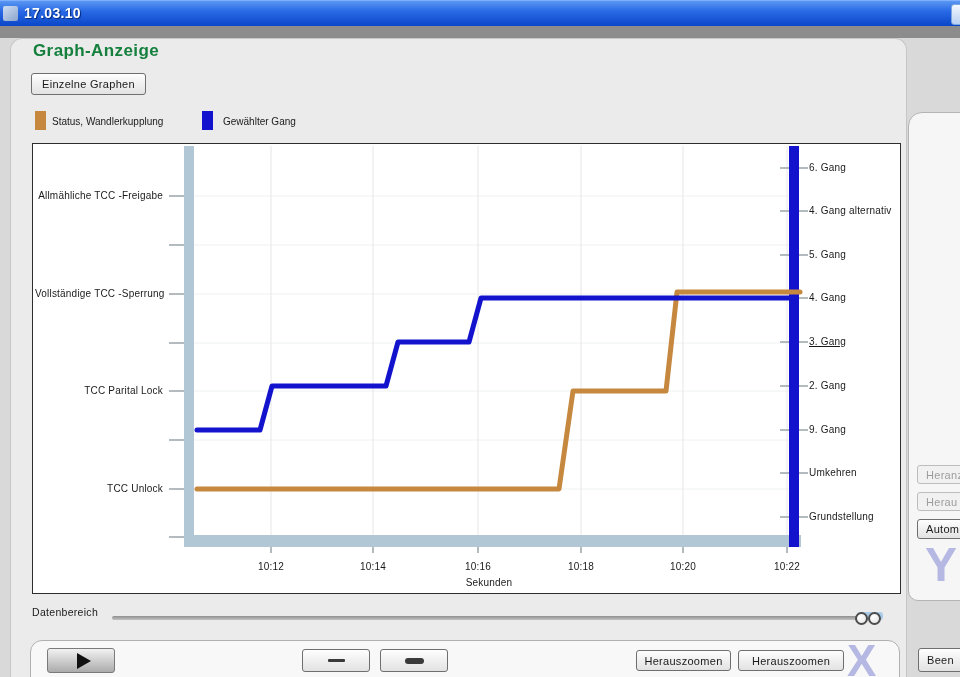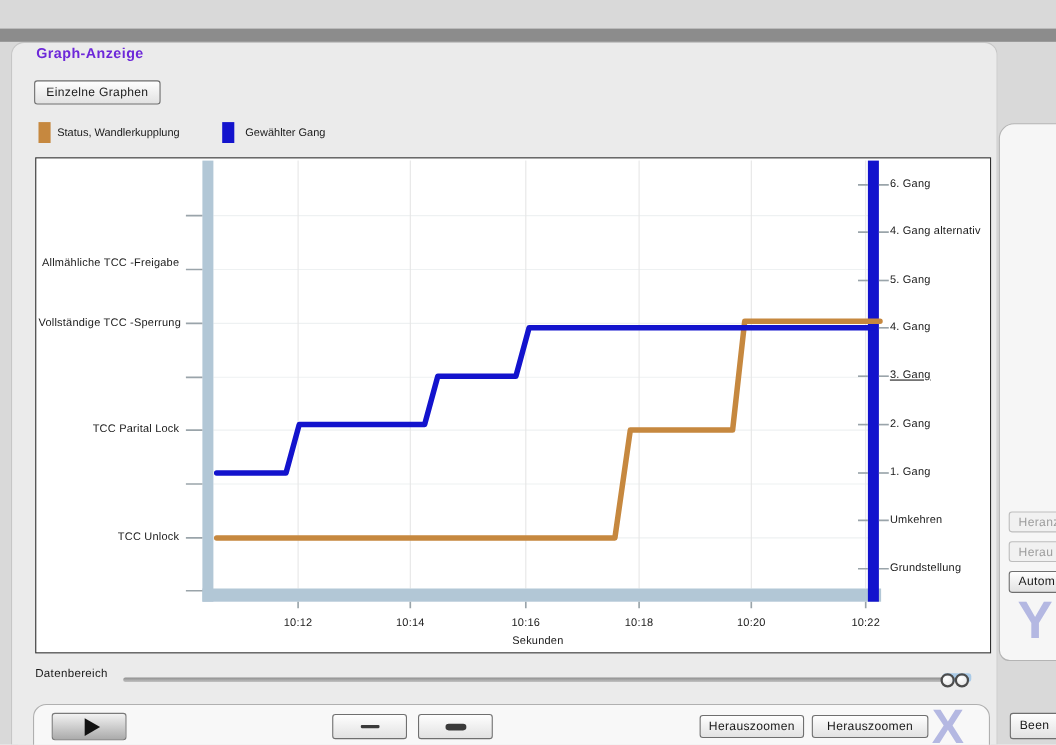--- a/index.html
+++ b/index.html
@@ -90,6 +90,11 @@
 
 <div id="screen">
 
+  <div class="abs" id="titlebar">
+    <div class="abs" id="app-icon"></div>
+    <div class="abs" id="titlebar-title">17.03.10</div>
+    <div class="abs" id="titlebar-btn"></div>
+  </div>
 
   <div class="abs" id="menu-strip"></div>
 

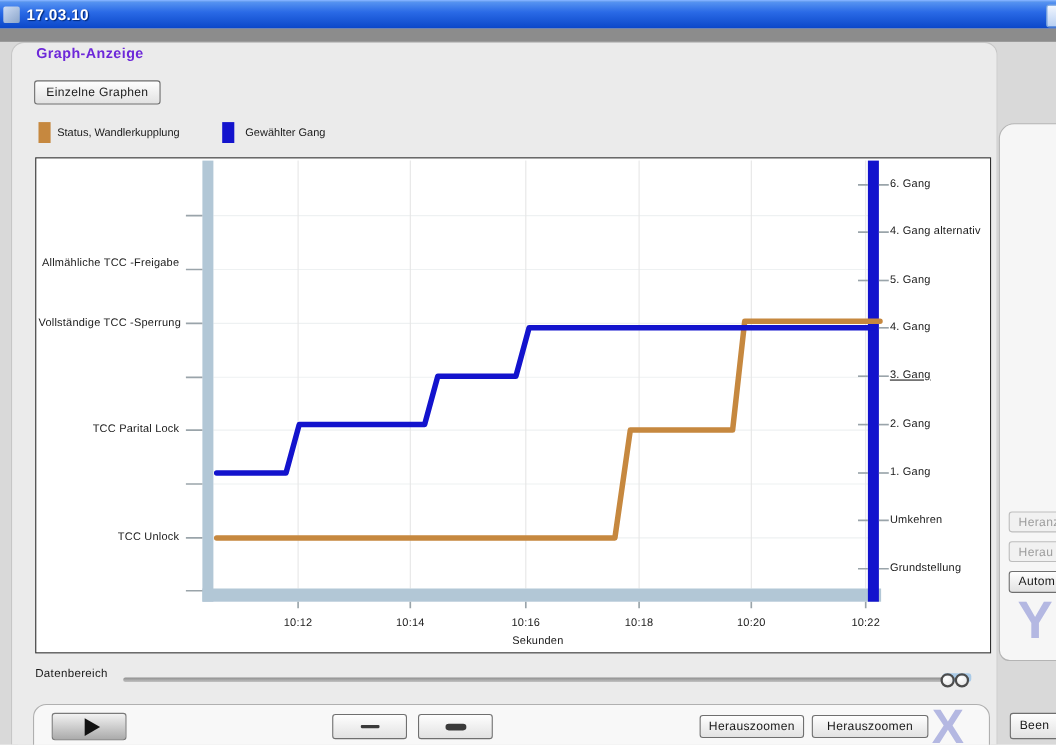--- a/index.html
+++ b/index.html
@@ -24,7 +24,7 @@
   
   #main-panel{left:10px;top:38px;width:897px;height:639px;background:#ebebeb;
     border:1px solid #c6c6c6;border-bottom:none;border-radius:12px 12px 0 0;box-sizing:border-box;}
-  #panel-header{left:33px;top:41px;font-size:13px;font-weight:bold;letter-spacing:.4px;color:#6d28d9;}
+  #panel-header{left:33px;top:41px;font-size:17px;font-weight:bold;letter-spacing:.4px;color:#15803d;}
 
   .btn{display:flex;align-items:center;justify-content:center;box-sizing:border-box;
     background:linear-gradient(180deg,#fefefe,#e2e2e2);border:1px solid #6f6f6f;

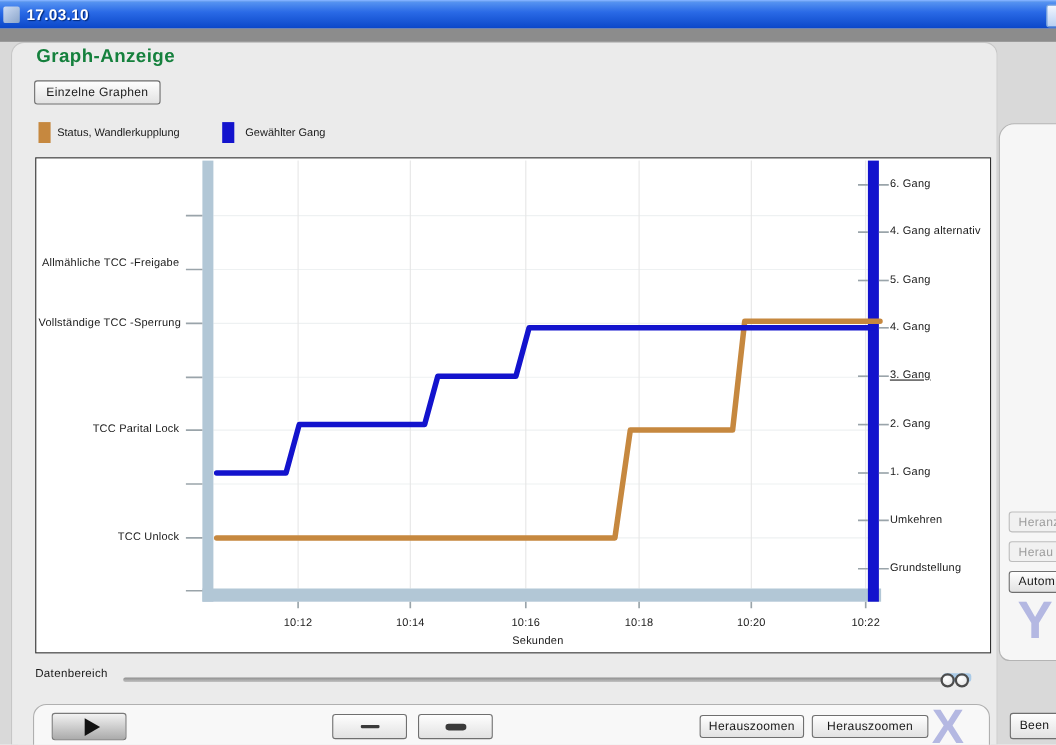--- a/index.html
+++ b/index.html
@@ -161,7 +161,7 @@
         <polyline points="164,345 526,345 540,247 633,247 644,148 767,148" fill="none" stroke="#c6883f" stroke-width="5" stroke-linejoin="round" stroke-linecap="round"></polyline>
         <polyline points="164,286 227,286 239,242 353,242 365,198 436,198 448,154 761,154" fill="none" stroke="#1313cd" stroke-width="5" stroke-linejoin="round" stroke-linecap="round"></polyline>
       </svg>
-      <div class="axis-label left-label" style="left: 2px; top: 46px; margin-top: 44px;">Allmähliche TCC -Freigabe</div>
+      <div class="axis-label left-label" style="left: 2px; top: 46px;">Allmähliche TCC -Freigabe</div>
       <div class="axis-label left-label" style="left: 2px; top: 144px;">Vollständige TCC -Sperrung</div>
       <div class="axis-label left-label" style="left: 2px; top: 241px;">TCC Parital Lock</div>
       <div class="axis-label left-label" style="left: 2px; top: 339px;">TCC Unlock</div>

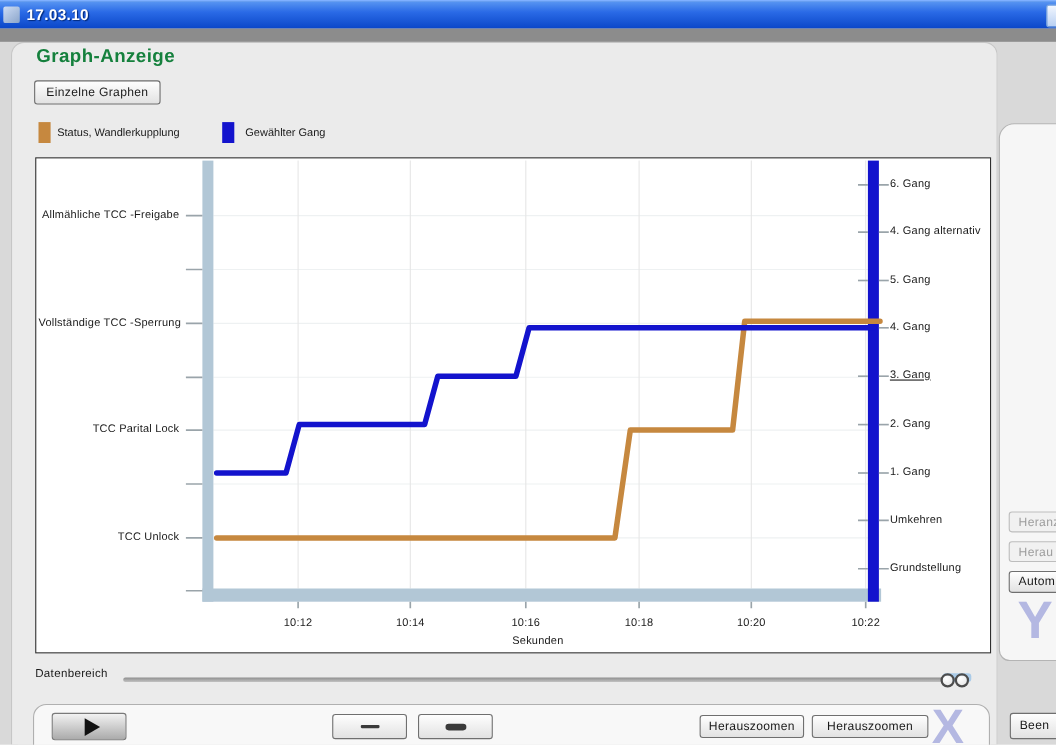--- a/index.html
+++ b/index.html
@@ -171,7 +171,7 @@
       <div class="axis-label " style="left: 776px; top: 148px;">4. Gang</div>
       <div class="axis-label " style="left: 776px; top: 192px; text-decoration: underline;">3. Gang</div>
       <div class="axis-label " style="left: 776px; top: 236px;">2. Gang</div>
-      <div class="axis-label " style="left: 776px; top: 280px;">1. Gang</div>
+      <div class="axis-label " style="left: 776px; top: 280px;">9. Gang</div>
       <div class="axis-label " style="left: 776px; top: 323px;">Umkehren</div>
       <div class="axis-label " style="left: 776px; top: 367px;">Grundstellung</div>
       <div class="axis-label x-tick-label" style="left: 213px; top: 417px;">10:12</div>

